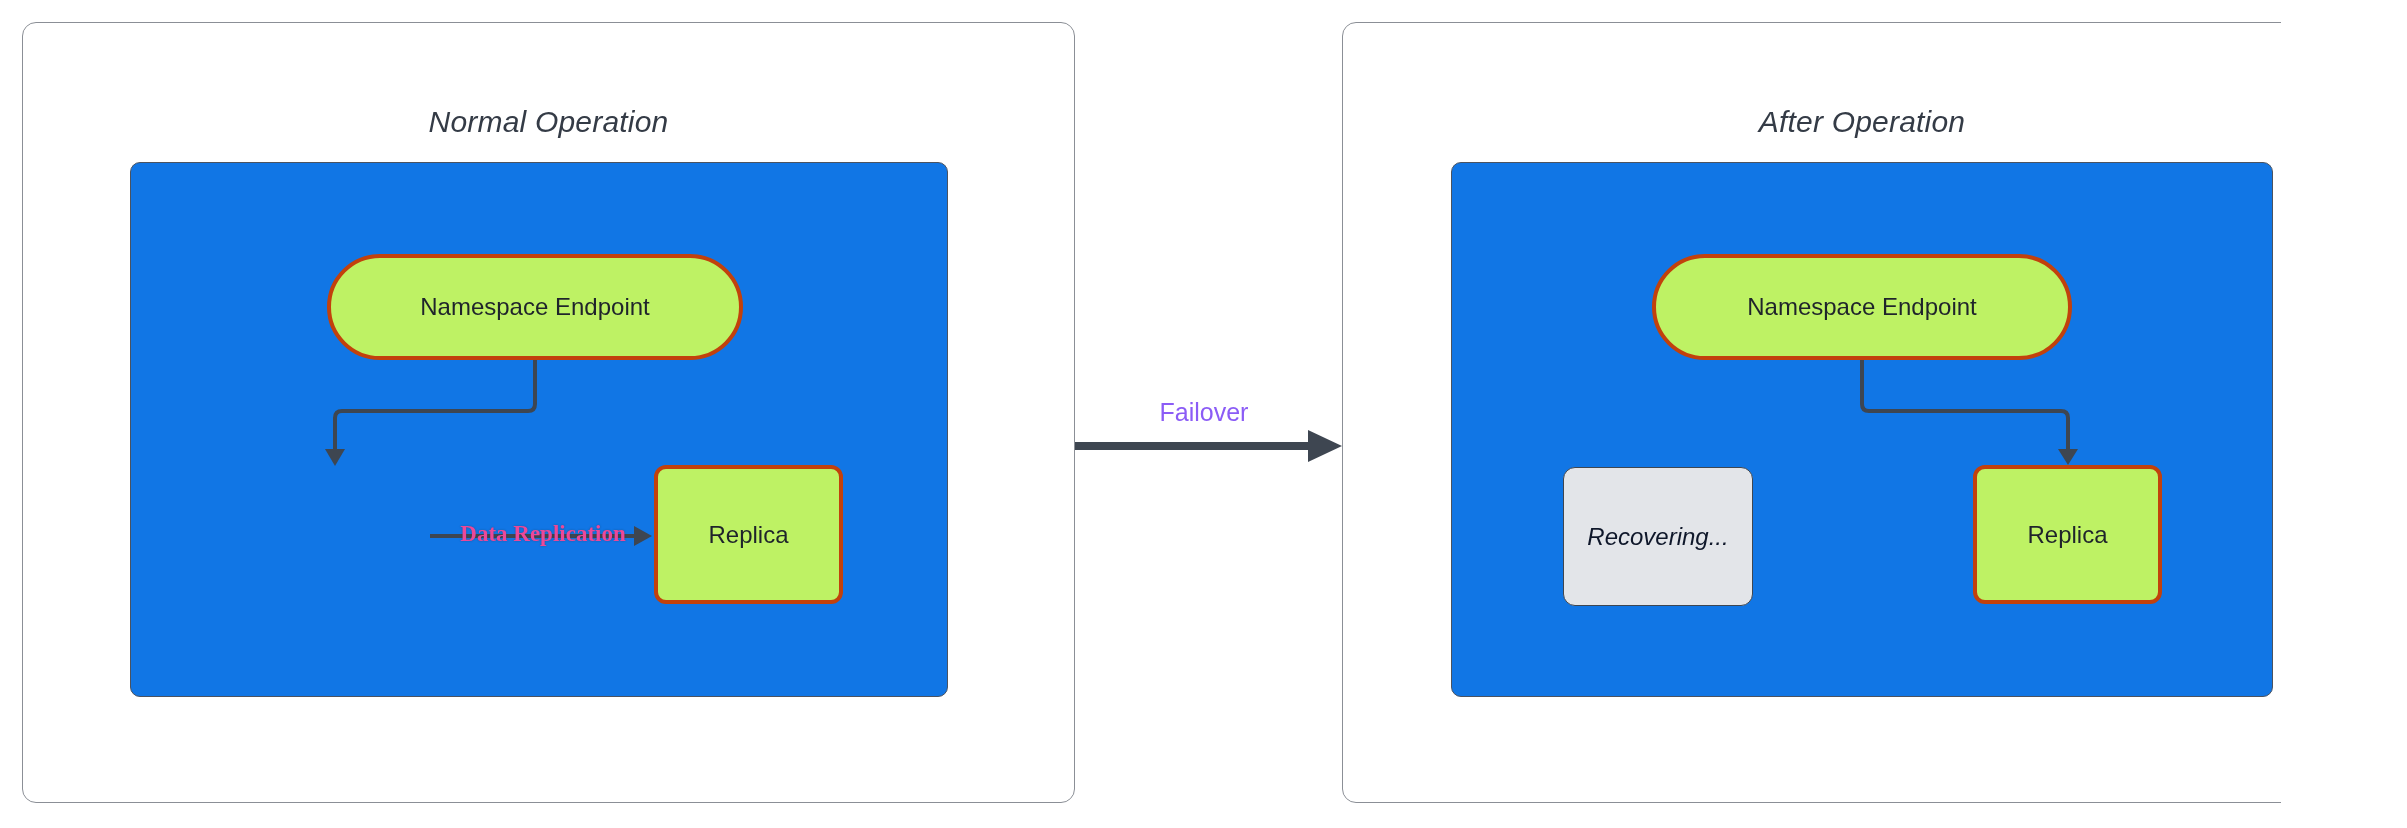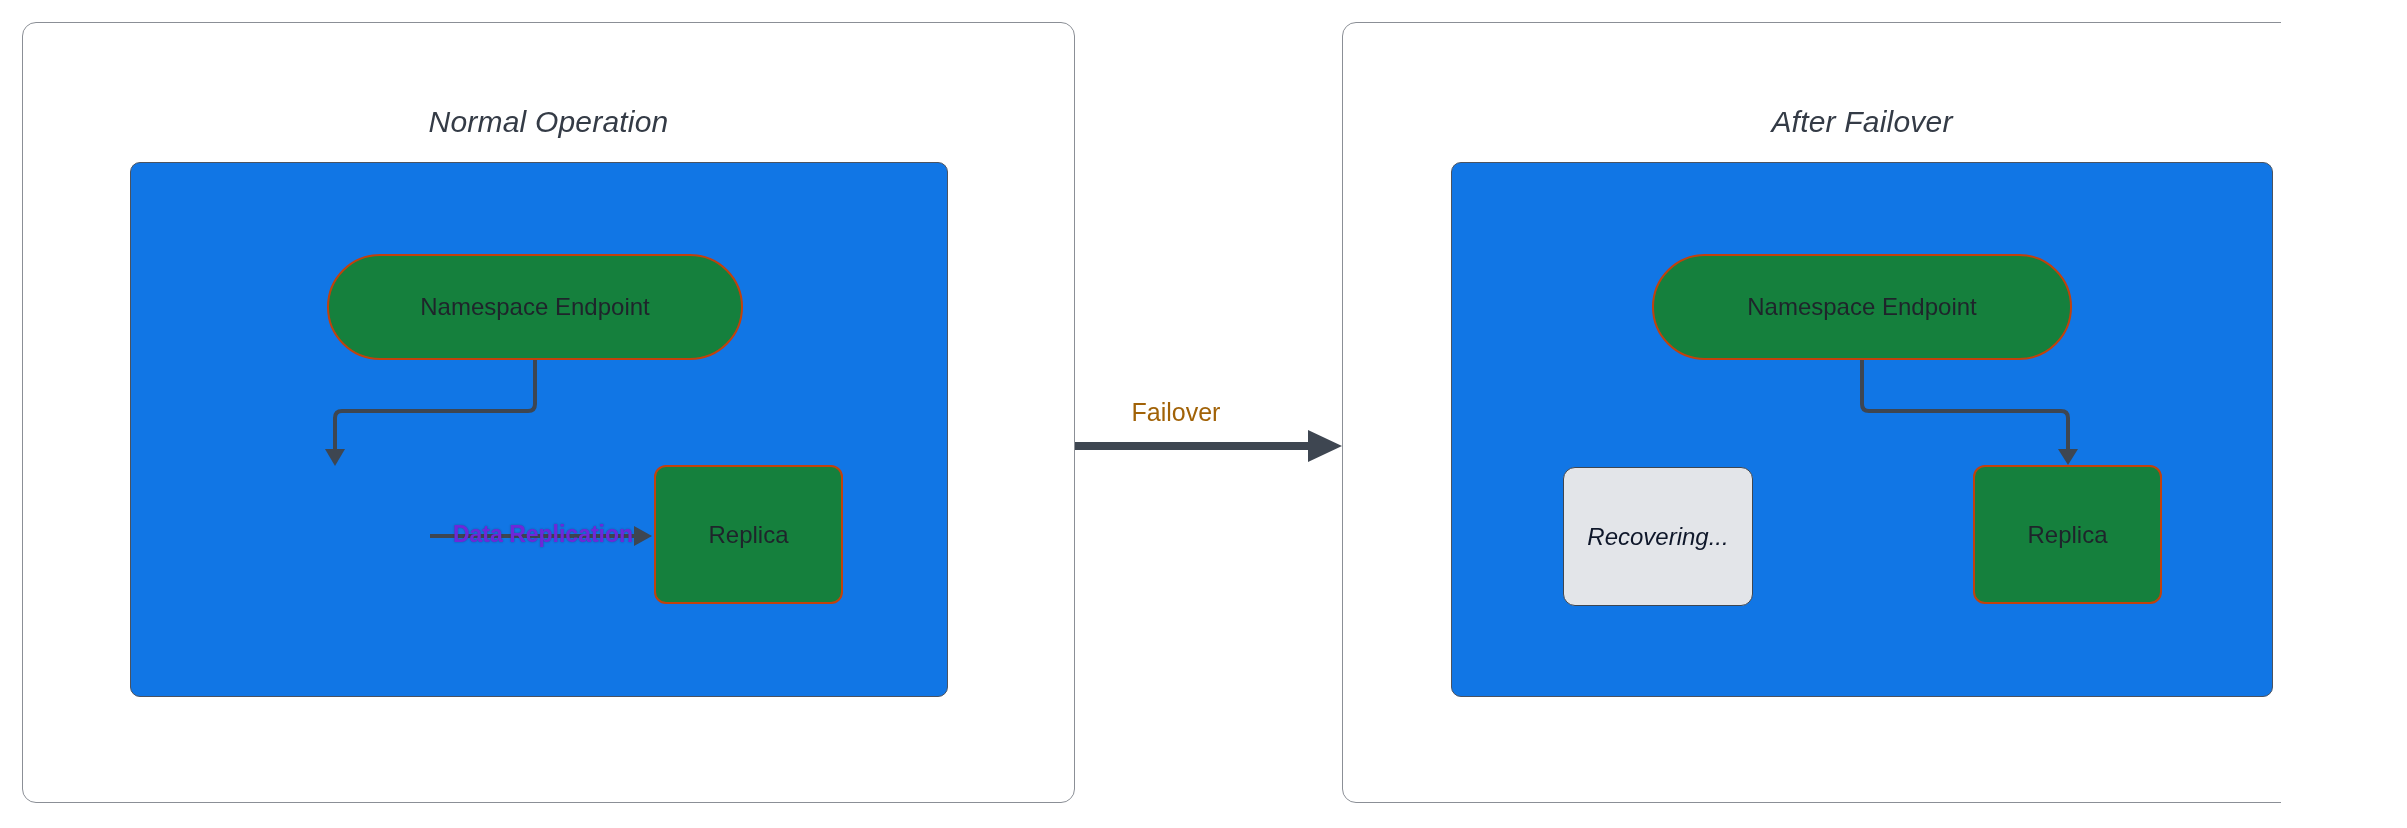--- a/index.html
+++ b/index.html
@@ -70,7 +70,7 @@
   <div class="edge-label-replication">Data Replication</div>
 
   <section class="panel panel-right">
-    <div class="panel-title">After Failover</div>
+    <div class="panel-title">After Operation</div>
   </section>
 
   <div class="blue-box blue-right"></div>

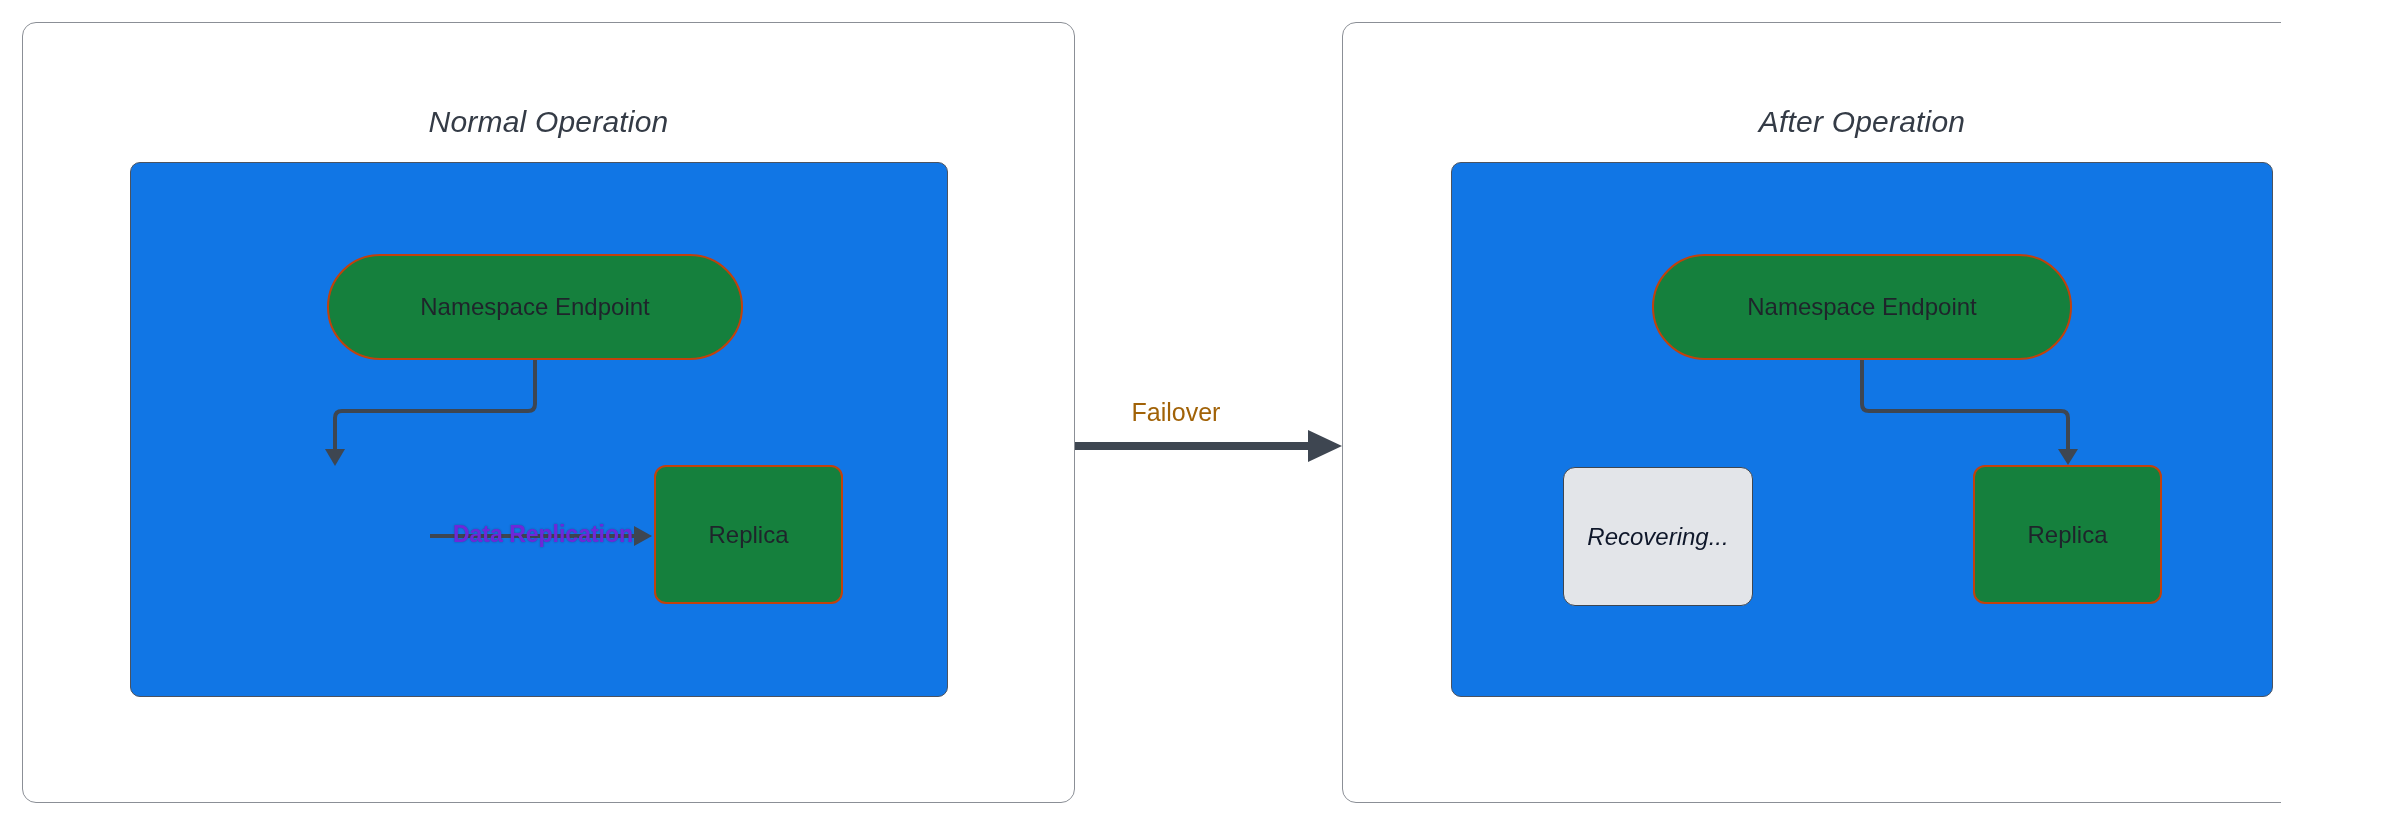--- a/index.html
+++ b/index.html
@@ -24,8 +24,8 @@
   .blue-left{left:130px;width:818px;}
   .blue-right{left:1451px;width:822px;}
   .node{
-    position:absolute;box-sizing:border-box;background:#15803d;
-    border:2px solid #c2410c;display:flex;align-items:center;justify-content:center;
+    position:absolute;box-sizing:border-box;background:#bef264;
+    border:4px solid #c2410c;display:flex;align-items:center;justify-content:center;
     text-align:center;font-size:24px;color:#1f242b;z-index:4;line-height:1.3;
   }
   .pill{border-radius:53px;}

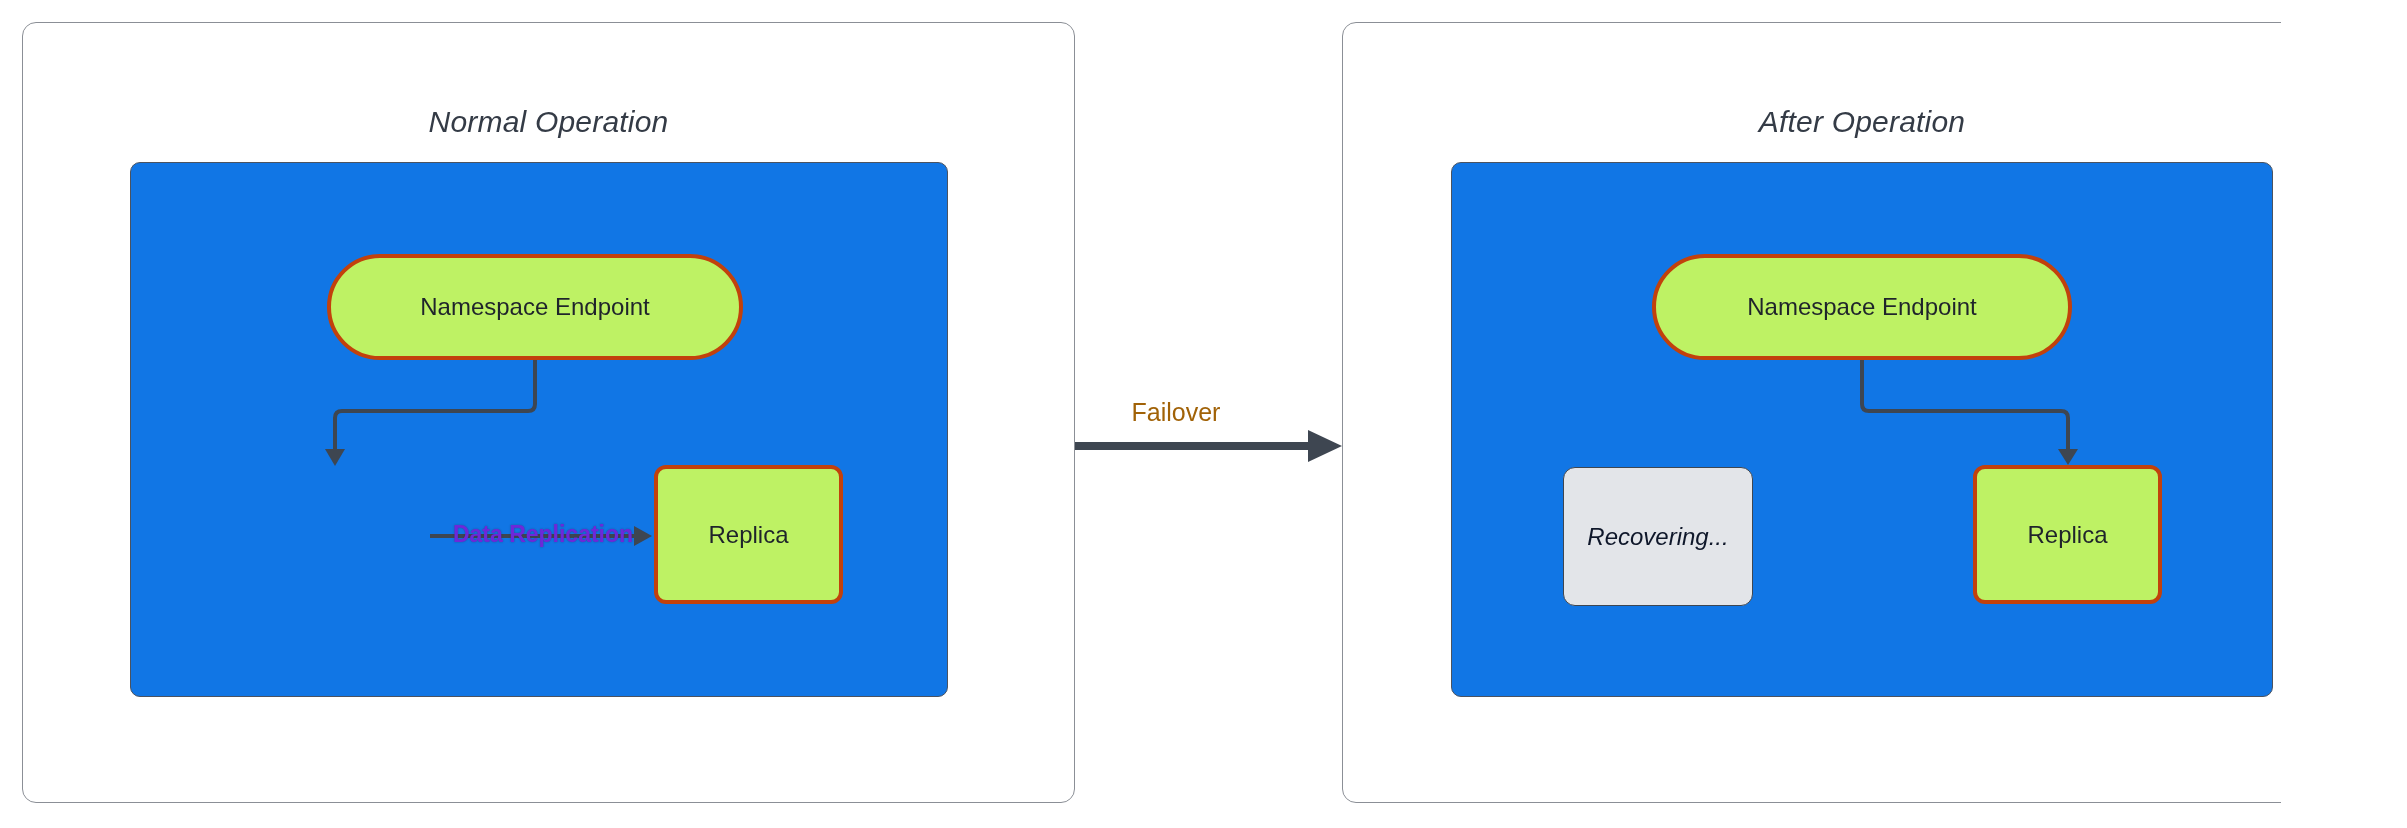--- a/index.html
+++ b/index.html
@@ -46,8 +46,8 @@
     text-shadow:0 0 2px rgba(40,46,56,.45);
   }
   .edge-label-failover{
-    position:absolute;left:1076px;top:398px;width:200px;text-align:center;
-    font-size:25px;color:#a16207;z-index:5;
+    position:absolute;left:1104px;top:398px;width:200px;text-align:center;
+    font-size:25px;color:#8b5cf6;z-index:5;
   }
 </style>
 </head>

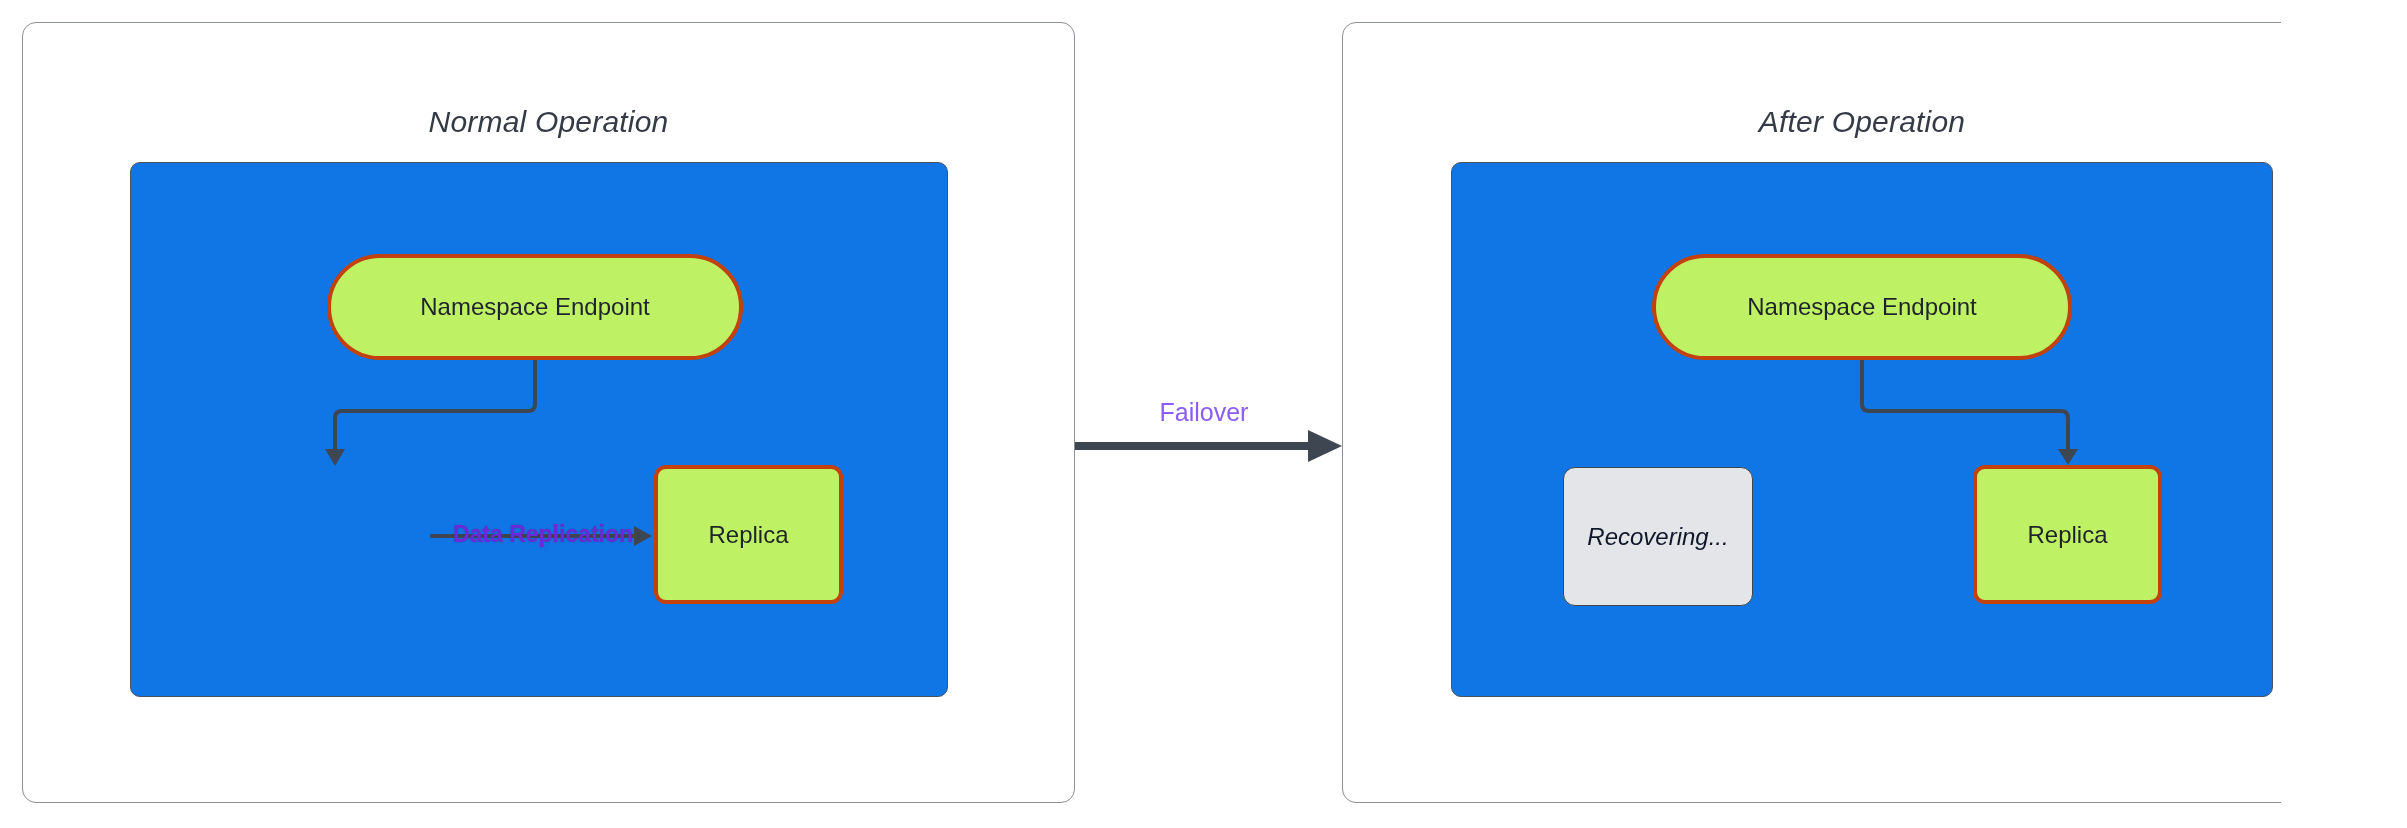--- a/index.html
+++ b/index.html
@@ -42,8 +42,9 @@
   .connector-layer{position:absolute;left:0;top:0;width:2407px;height:828px;z-index:3;}
   .edge-label-replication{
     position:absolute;left:443px;top:521px;width:200px;text-align:center;
-    font-size:23px;font-weight:bold;color:#6d28d9;z-index:5;
+    font-size:23px;font-weight:bold;color:#ec4899;z-index:5;
     text-shadow:0 0 2px rgba(40,46,56,.45);
+    font-family:Liberation Serif, serif;
   }
   .edge-label-failover{
     position:absolute;left:1104px;top:398px;width:200px;text-align:center;

